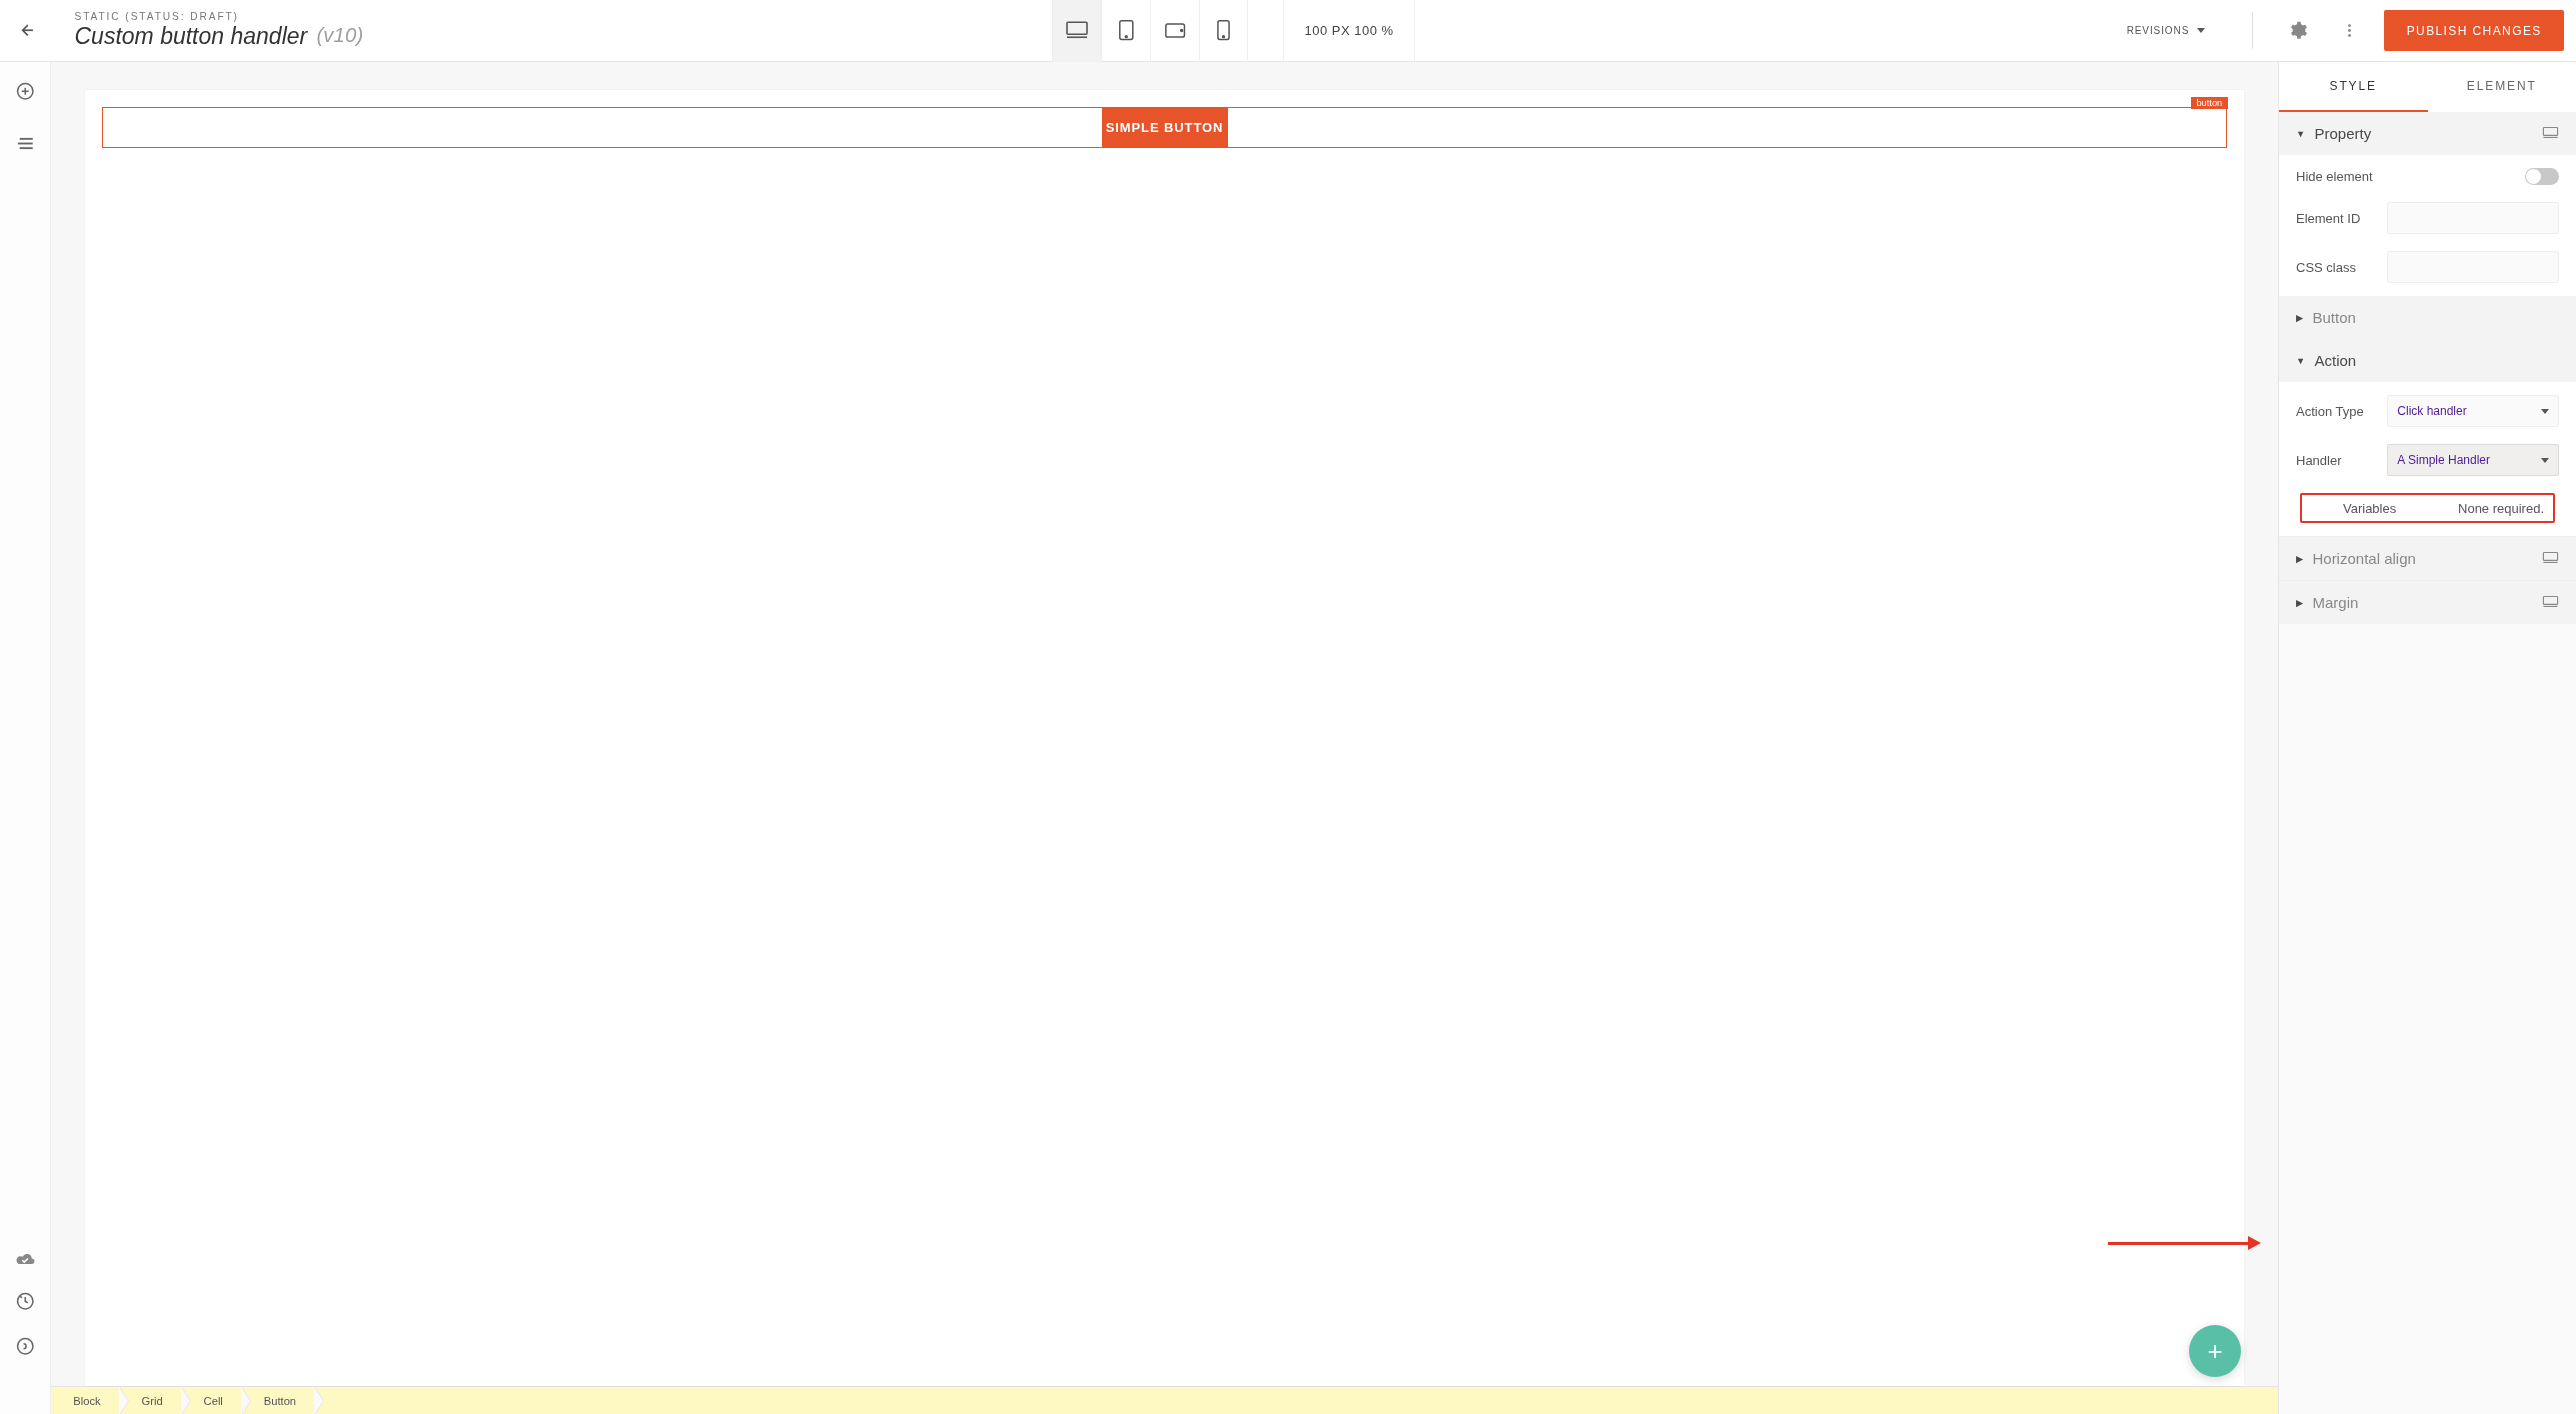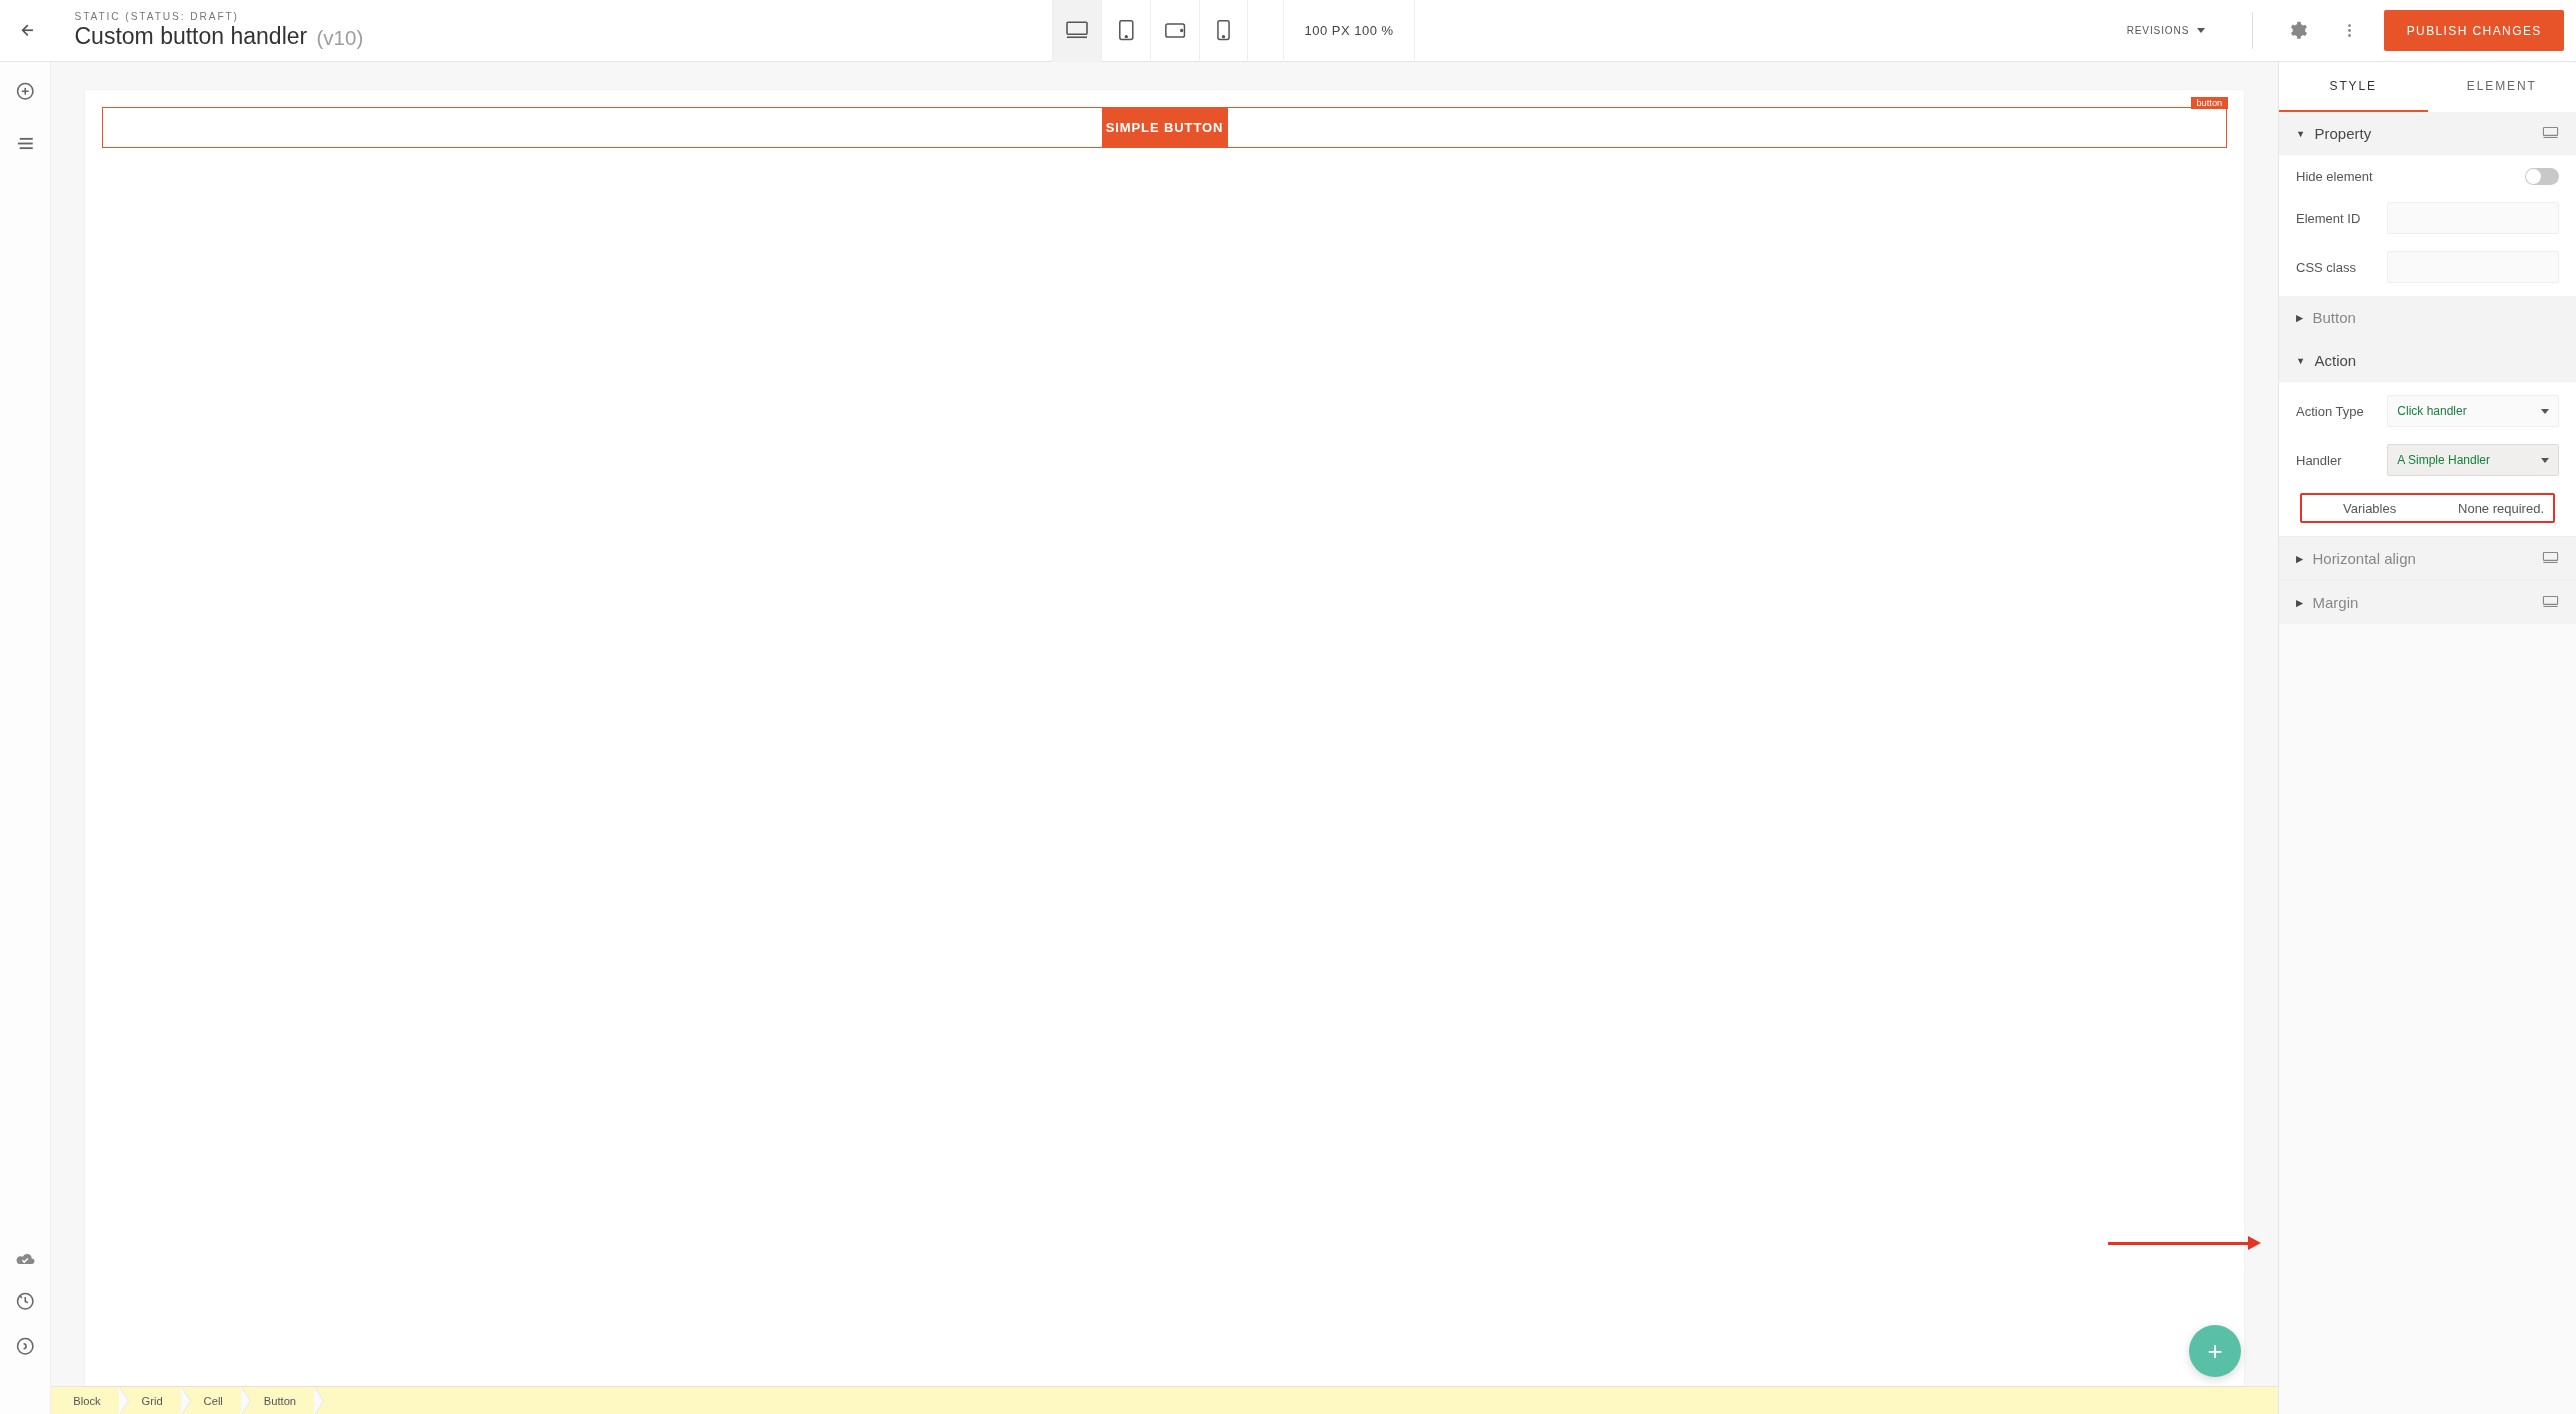--- a/index.html
+++ b/index.html
@@ -14,7 +14,7 @@
   .back-arrow { width:26px; height:26px; display:flex; align-items:center; justify-content:center; cursor:pointer; border-radius:3.7px;}
   .header-title-block { margin-left:20.5px; }
   .status-line { font-size:10.2px; letter-spacing:1.9px; color:#777; text-transform:uppercase; margin-bottom:1.9px;}
-  .title-line { display:flex; align-items:flex-end; gap:9.3px;}
+  .title-line { display:flex; align-items:flex-start; gap:9.3px;font-style:italic;}
   .title-line .name { font-size:23px; color:#333; font-weight:400;}
   .title-line .version { font-size:20.5px; color:#9e9e9e;}
   .device-group { display:flex; margin-left:auto; margin-right:18.6px;}

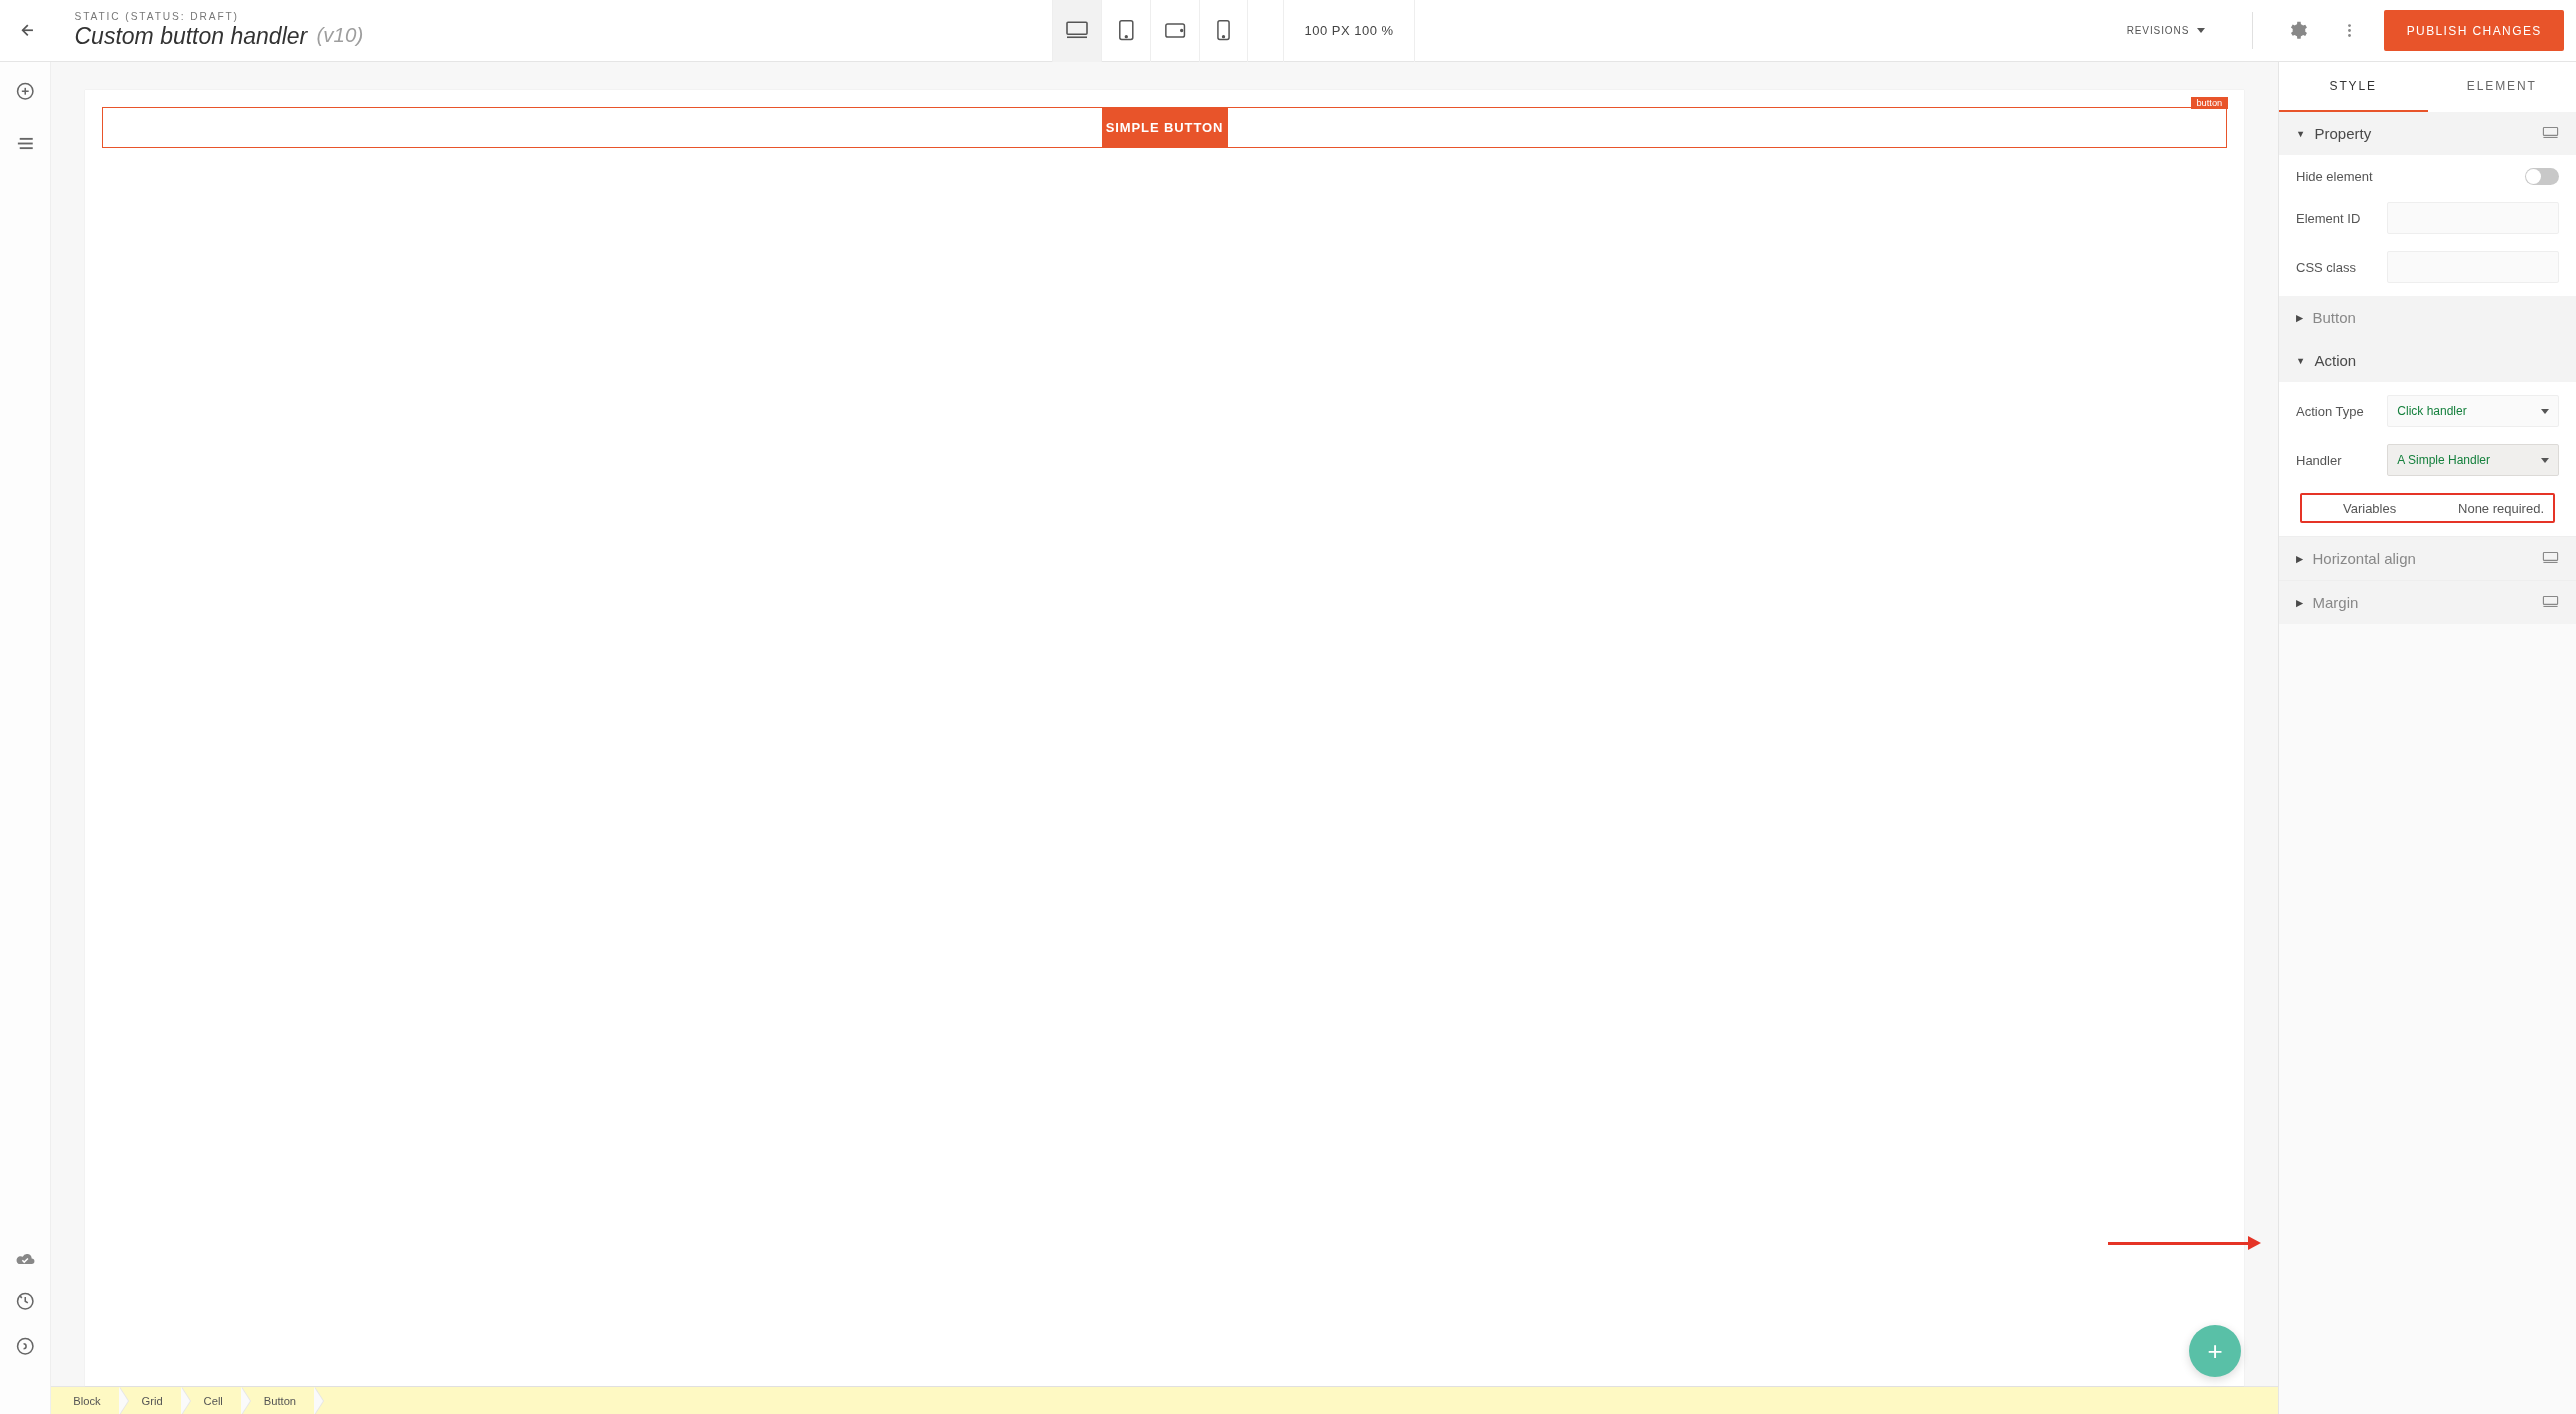--- a/index.html
+++ b/index.html
@@ -68,7 +68,7 @@
   .prop-row:last-child { margin-bottom:0;}
   .prop-label { font-size:13px; color:#555;}
   .text-input { width:172px; height:32px; background:#fafafa; border:0.9px solid #eee; border-radius:1.9px;}
-  .select-box { width:172px; height:32px; background:#fafafa; border:0.9px solid #eee; border-radius:1.9px; display:flex; align-items:center; justify-content:space-between; padding:0 9.3px; font-size:12px; color:#15803d; cursor:pointer;}
+  .select-box { width:172px; height:32px; background:#fafafa; border:0.9px solid #eee; border-radius:1.9px; display:flex; align-items:center; justify-content:space-between; padding:0 9.3px; font-size:12px; color:#4c1d95; cursor:pointer;}
   .select-box.highlight { background:#f0efed; border:0.9px solid #dcdad7;}
   .tri-down { width:0;height:0;border-left:4.7px solid transparent;border-right:4.7px solid transparent;border-top:5.6px solid #555;}
 

